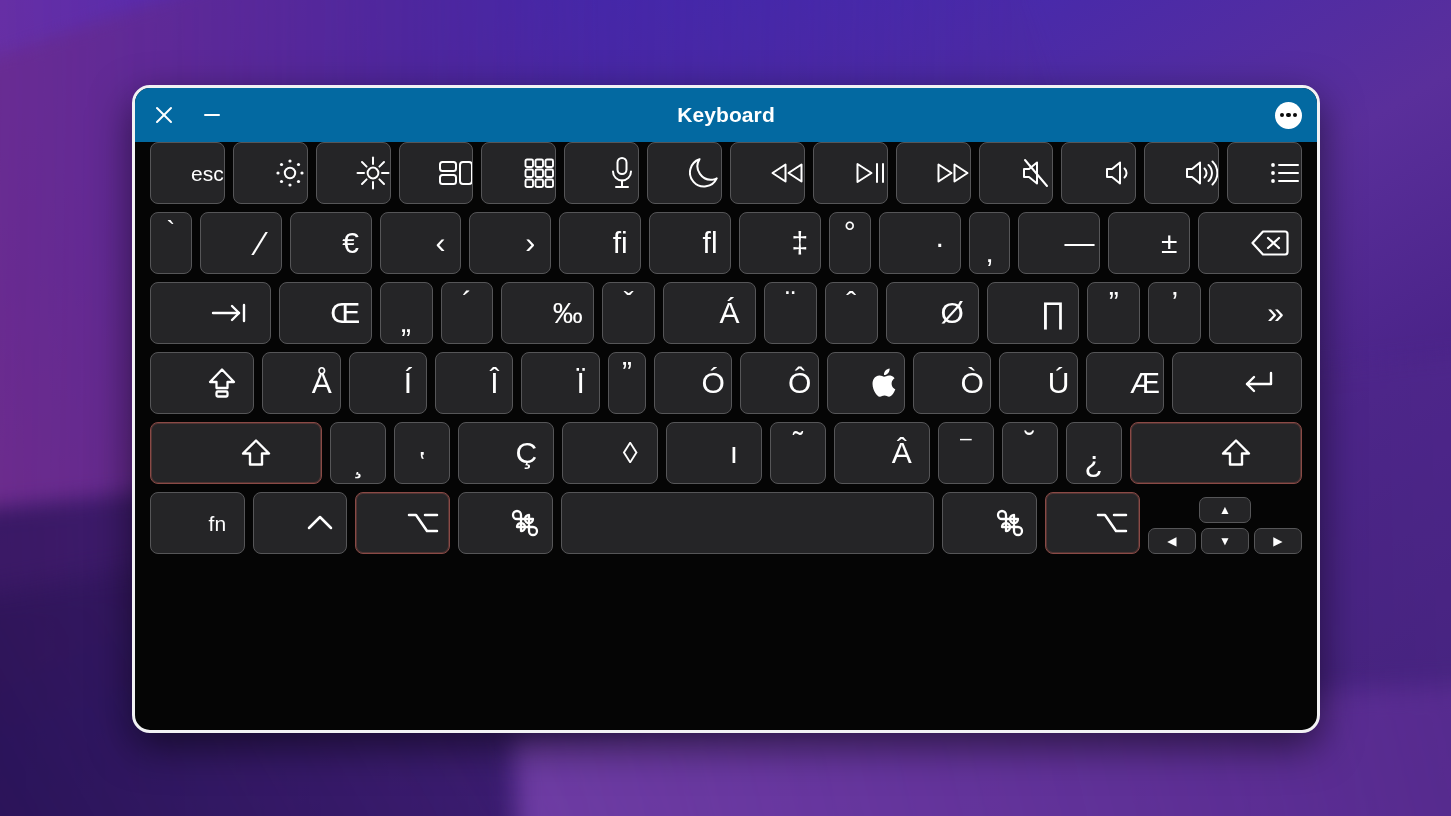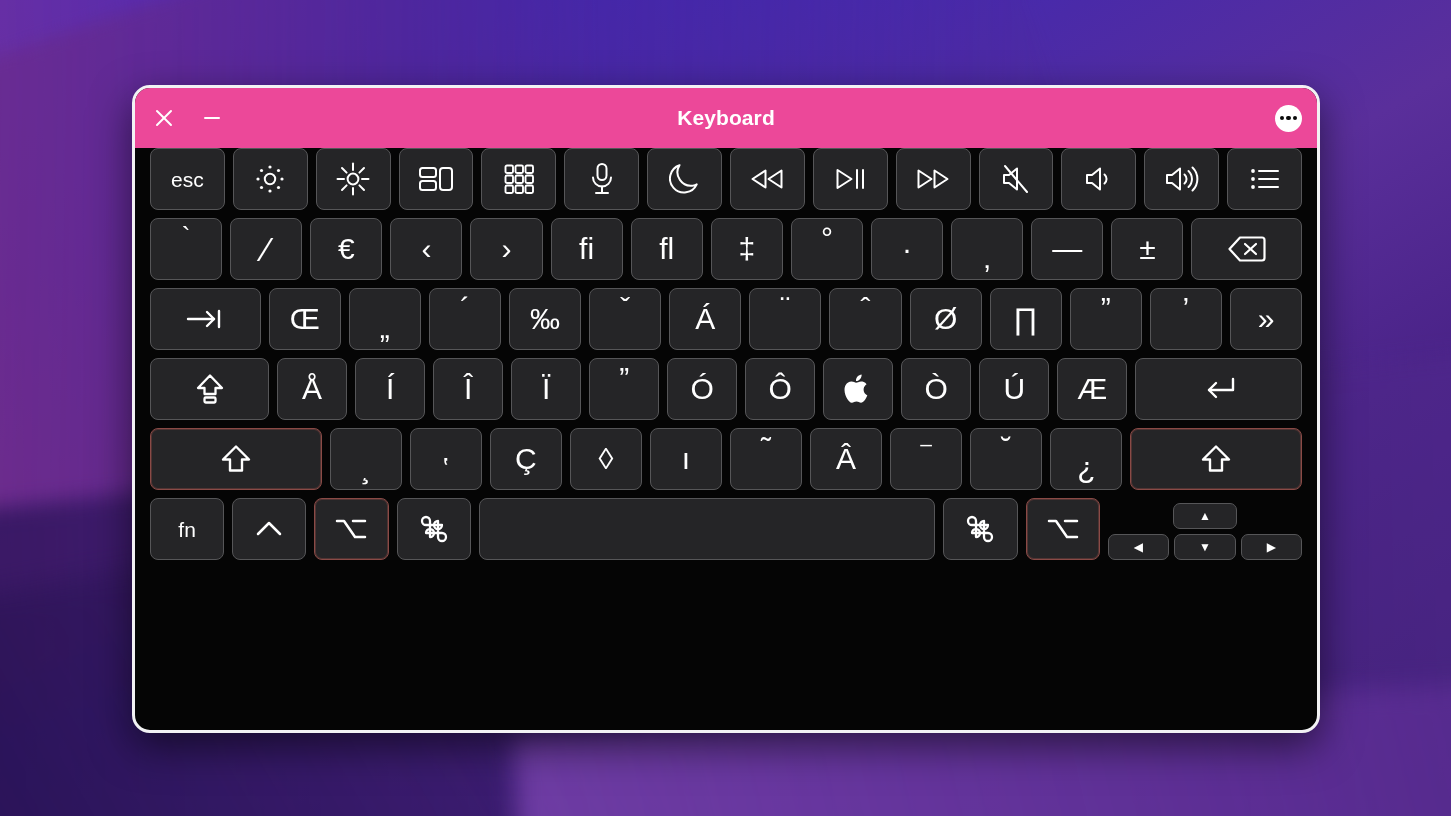--- a/index.html
+++ b/index.html
@@ -78,10 +78,10 @@
   
   #titlebar {
     position: relative;
-    height: 60px;
+    height: 54px;
     display: flex;
     align-items: center;
-    background: #ec4899;
+    background: #0369a1;
   }
   #tb-left {
     display: flex;

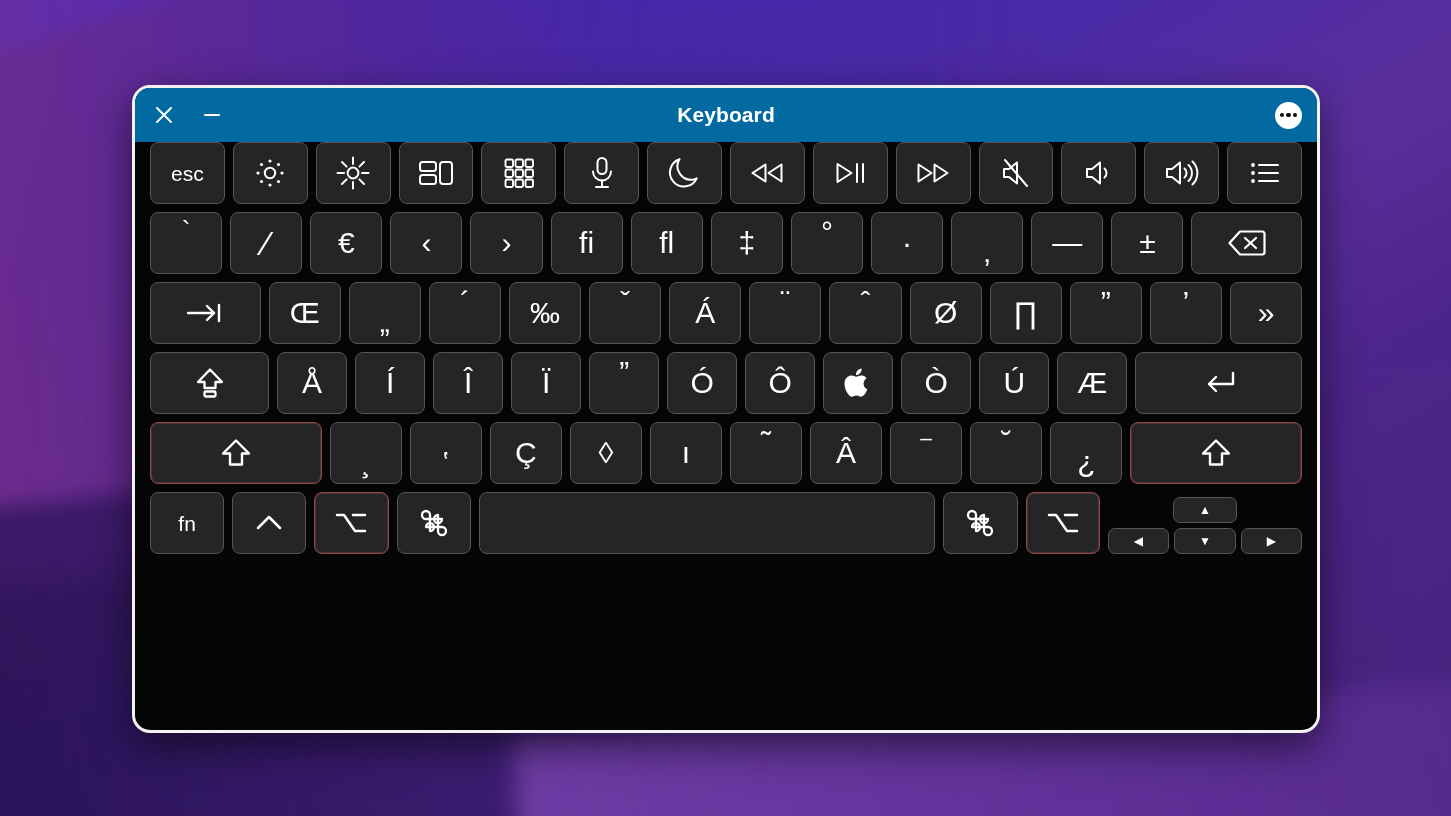--- a/index.html
+++ b/index.html
@@ -177,7 +177,7 @@
   
   .lbl-baseline { align-items: flex-end; padding-bottom: 6px; }
   .lbl-top      { align-items: flex-start; padding-top: 4px; }
-  .lbl-mid      { align-items: center; }
+  .lbl-mid      { align-items: center; padding-left: 40px; }
 
   .key .glyph { display: block; }
   .fs-sm  { font-size: 21px; }

